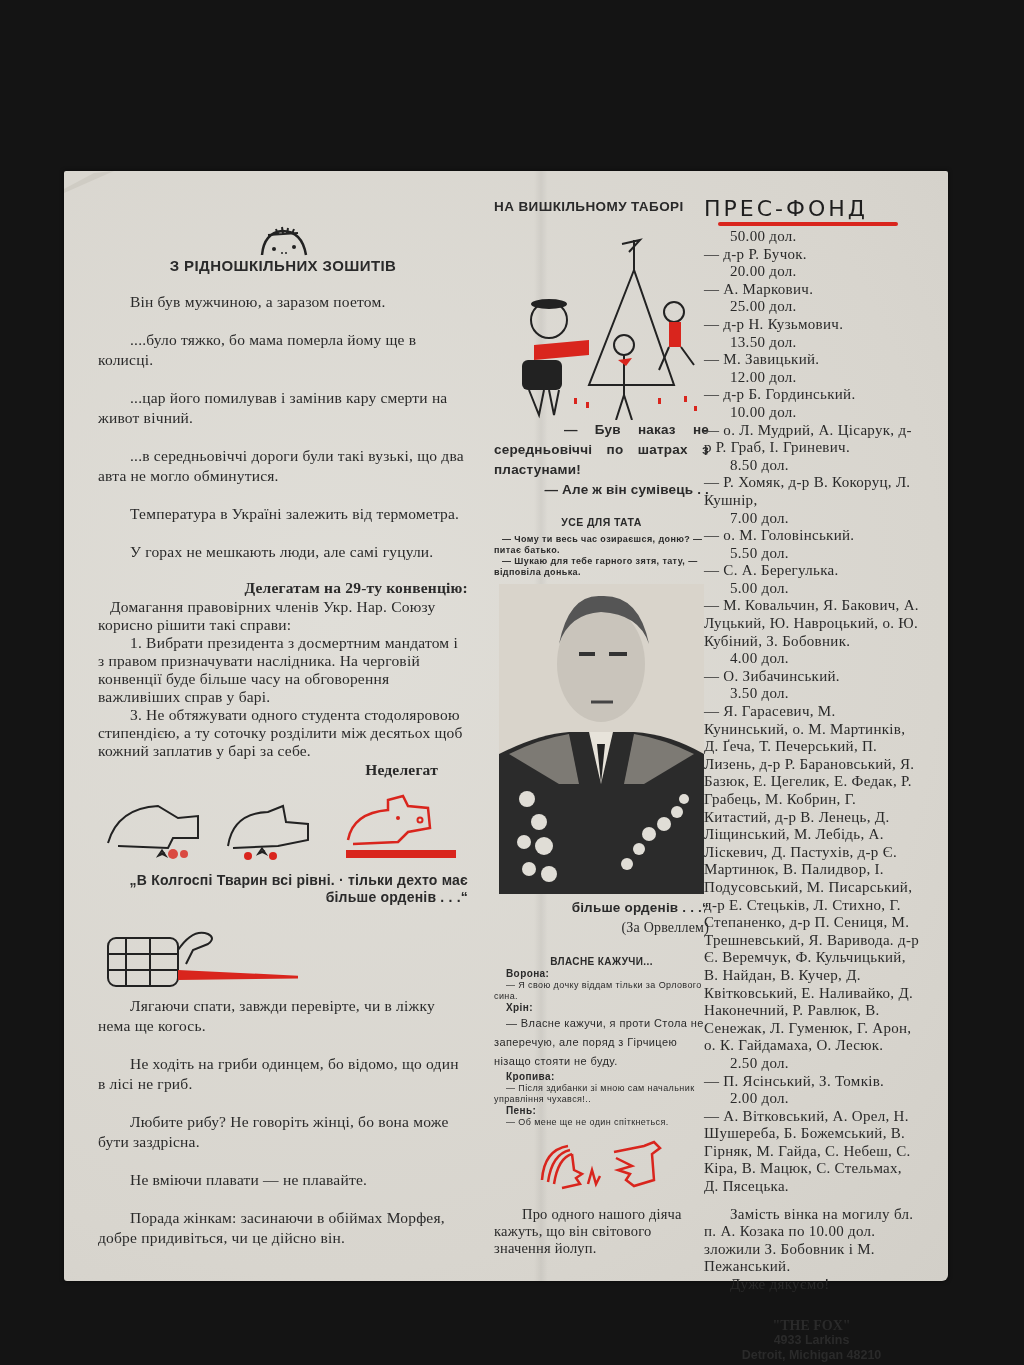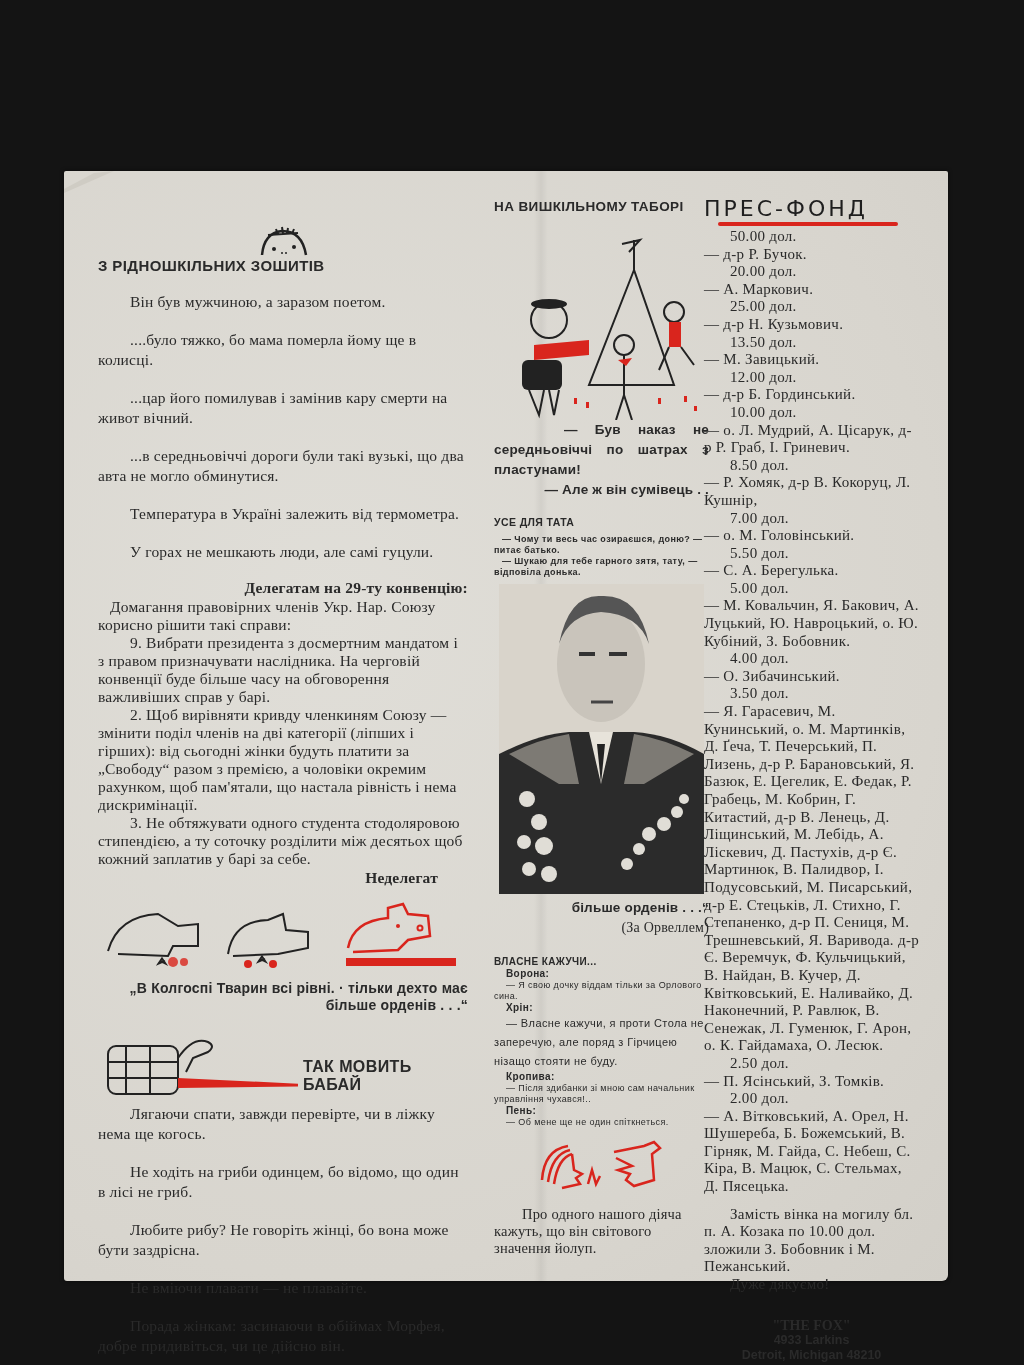--- a/index.html
+++ b/index.html
@@ -17,7 +17,7 @@
   .t{font-size:15.5px;line-height:20px;letter-spacing:.2px;}
   .ind{text-indent:32px;}
   .gap{margin-top:18px;}
-  .h1{font-family:"Liberation Sans","DejaVu Sans",sans-serif;font-weight:bold;font-size:15px;letter-spacing:.4px;}
+  .h1{font-family:"Liberation Sans","DejaVu Sans",sans-serif;font-weight:bold;font-size:15px;text-align:center;letter-spacing:.4px;}
   .bold{font-weight:bold;text-align:right;}
   .sans{font-family:"Liberation Sans","DejaVu Sans",sans-serif;}
   .small{font-size:10px;line-height:12px;font-family:"Liberation Sans","DejaVu Sans",sans-serif;font-weight:bold;letter-spacing:.4px;}

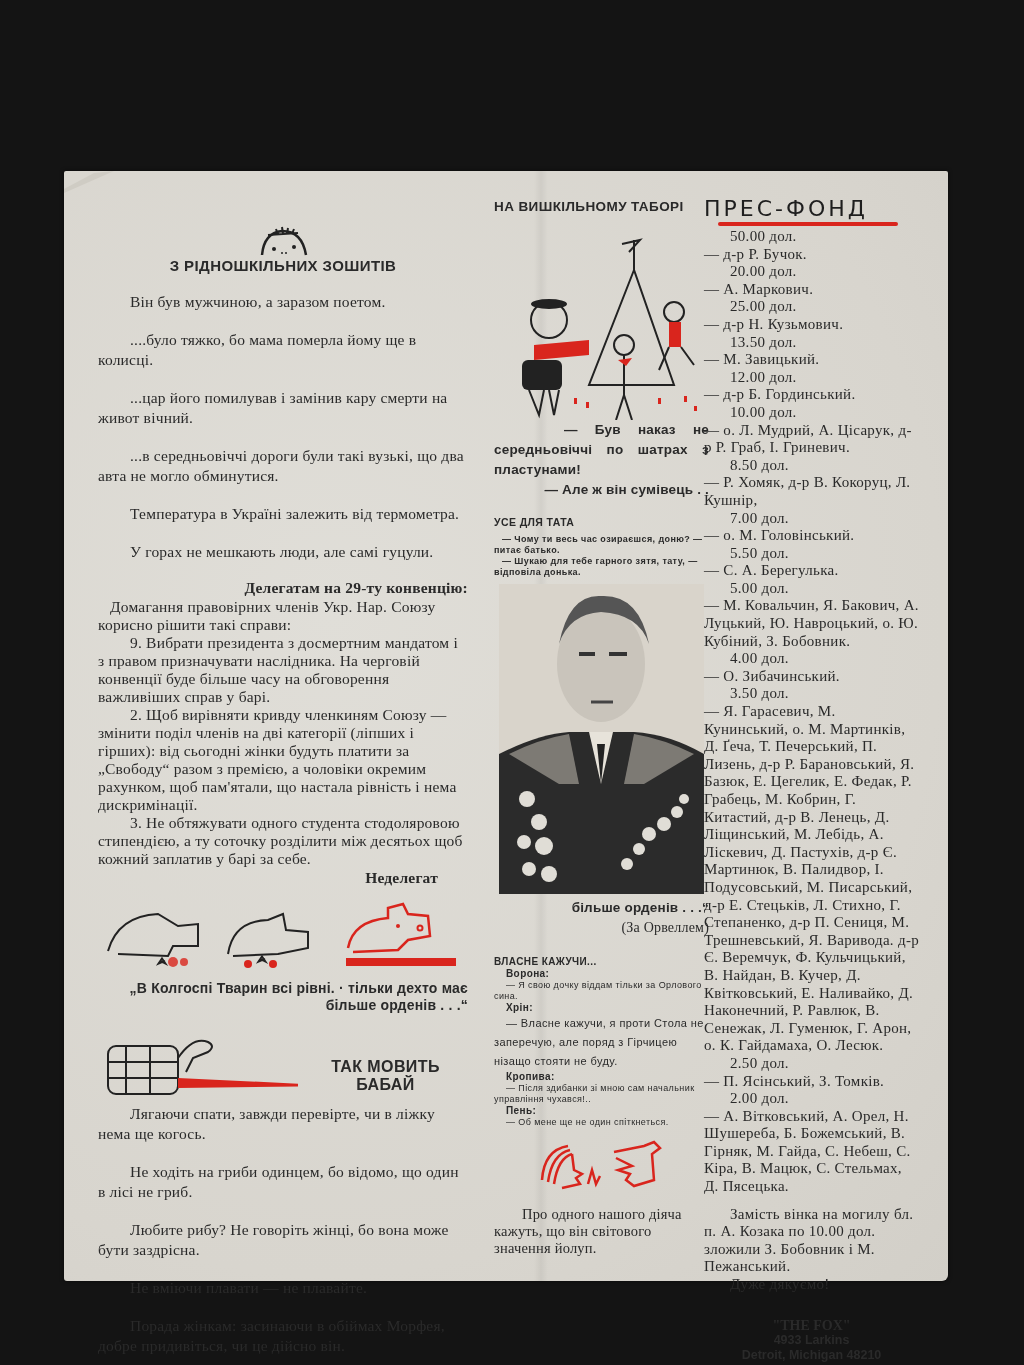--- a/index.html
+++ b/index.html
@@ -22,7 +22,7 @@
   .sans{font-family:"Liberation Sans","DejaVu Sans",sans-serif;}
   .small{font-size:10px;line-height:12px;font-family:"Liberation Sans","DejaVu Sans",sans-serif;font-weight:bold;letter-spacing:.4px;}
   .right{text-align:right;}
-  .center{}
+  .center{text-align:center;}
   .face{display:block;margin:0 auto;}
   .photo{width:205px;height:310px;margin:6px auto 0;background:#ddd8cf;position:relative;overflow:hidden;}
   .fund{font-size:15px;line-height:17.6px;letter-spacing:.3px;}

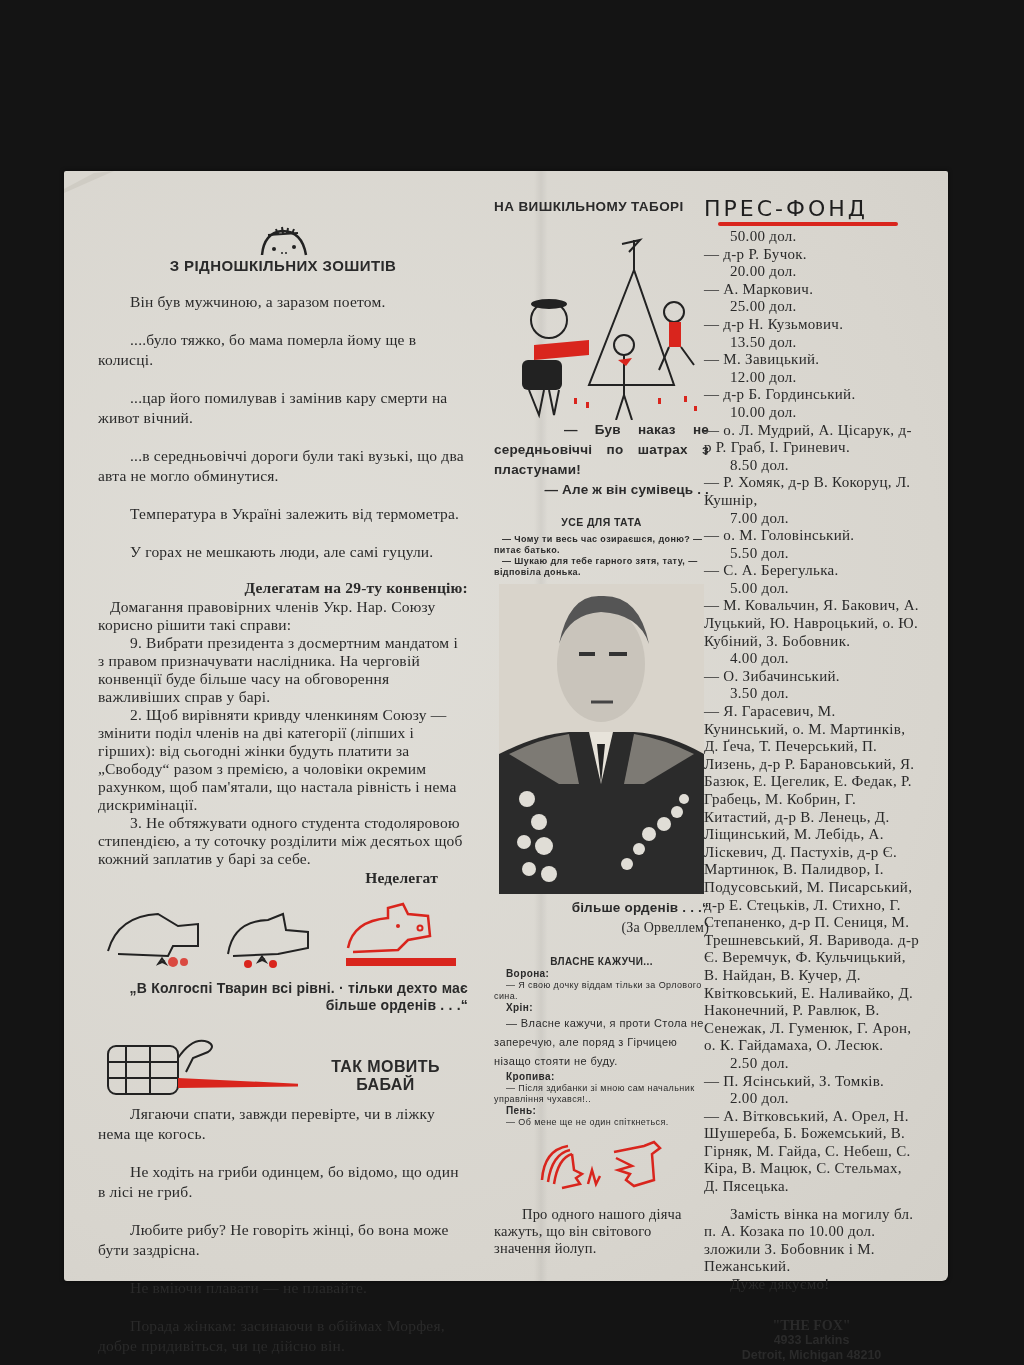--- a/index.html
+++ b/index.html
@@ -55,7 +55,7 @@
 
     <p class="t ind bold gap" style="margin-top:16px">Делегатам на 29-ту конвенцію:</p>
     <p class="t" style="text-indent:12px;line-height:18px">Домагання правовірних членів Укр. Нар. Союзу корисно рішити такі справи:</p>
-    <p class="t ind" style="line-height:18px">9. Вибрати президента з досмертним мандатом і з правом призначувати наслідника. На черговій конвенції буде більше часу на обговорення важливіших справ у барі.</p>
+    <p class="t ind" style="line-height:18px">1. Вибрати президента з досмертним мандатом і з правом призначувати наслідника. На черговій конвенції буде більше часу на обговорення важливіших справ у барі.</p>
     <p class="t ind" style="line-height:18px">2. Щоб вирівняти кривду членкиням Союзу — змінити поділ членів на дві категорії (ліпших і гірших): від сьогодні жінки будуть платити за „Свободу“ разом з премією, а чоловіки окремим рахунком, щоб пам'ятали, що настала рівність і нема дискримінації.</p>
     <p class="t ind" style="line-height:18px">3. Не обтяжувати одного студента стодоляровою стипендією, а ту соточку розділити між десятьох щоб кожний заплатив у барі за себе.</p>
     <p class="t bold right" style="margin-right:30px">Неделегат</p>

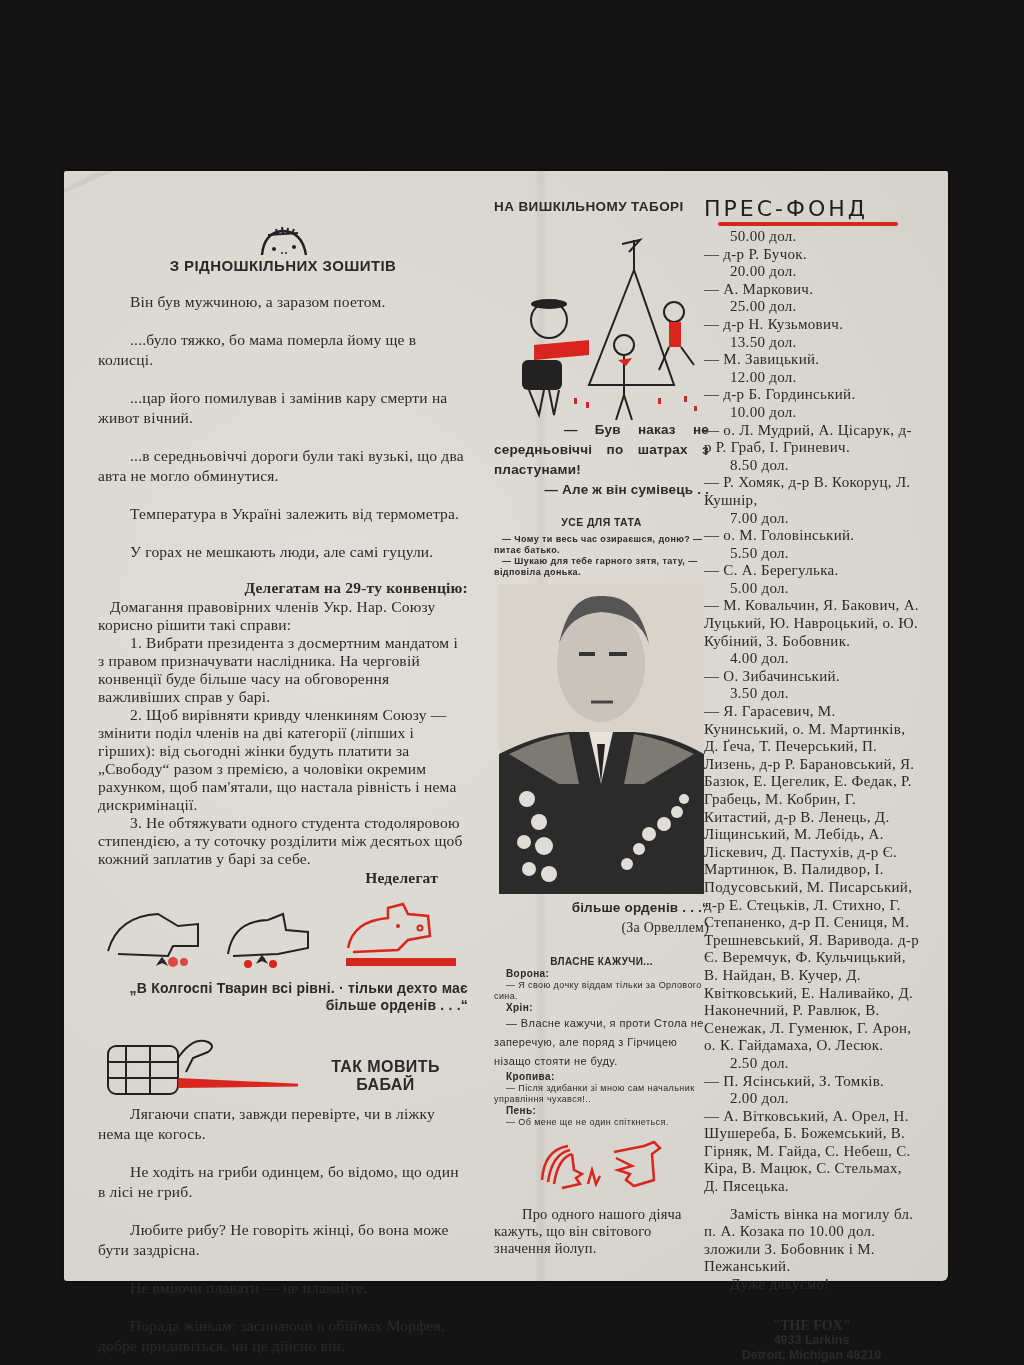--- a/index.html
+++ b/index.html
@@ -56,7 +56,6 @@
     <p class="t ind bold gap" style="margin-top:16px">Делегатам на 29-ту конвенцію:</p>
     <p class="t" style="text-indent:12px;line-height:18px">Домагання правовірних членів Укр. Нар. Союзу корисно рішити такі справи:</p>
     <p class="t ind" style="line-height:18px">1. Вибрати президента з досмертним мандатом і з правом призначувати наслідника. На черговій конвенції буде більше часу на обговорення важливіших справ у барі.</p>
-    <p class="t ind" style="line-height:18px">2. Щоб вирівняти кривду членкиням Союзу — змінити поділ членів на дві категорії (ліпших і гірших): від сьогодні жінки будуть платити за „Свободу“ разом з премією, а чоловіки окремим рахунком, щоб пам'ятали, що настала рівність і нема дискримінації.</p>
     <p class="t ind" style="line-height:18px">3. Не обтяжувати одного студента стодоляровою стипендією, а ту соточку розділити між десятьох щоб кожний заплатив у барі за себе.</p>
     <p class="t bold right" style="margin-right:30px">Неделегат</p>
 

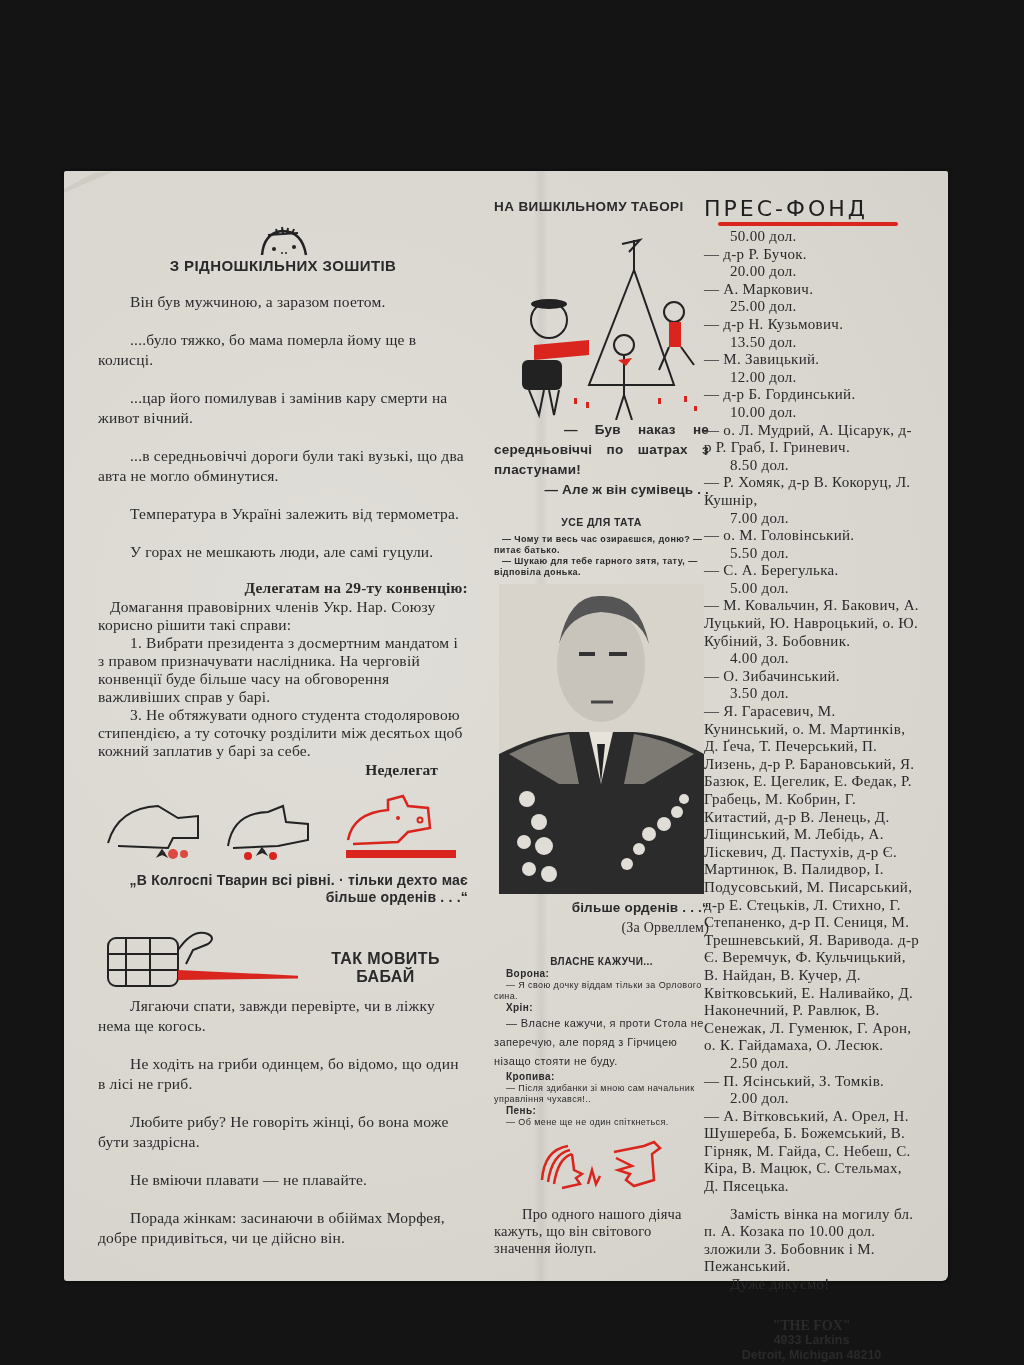--- a/index.html
+++ b/index.html
@@ -82,7 +82,6 @@
         <path d="M80 30 Q95 8 110 14 Q118 18 110 24 L95 30 L88 44" fill="none" stroke="#222" stroke-width="2"></path>
         <path d="M80 50 L250 58 L80 60 Z" fill="#d9251d"></path>
       </svg>
-      <p class="h1" style="position:absolute;left:205px;top:30px;font-size:16px">ТАК МОВИТЬ БАБАЙ</p>
     </div>
     <p class="t ind" style="margin-top:4px">Лягаючи спати, завжди перевірте, чи в ліжку нема ще когось.</p>
     <p class="t ind gap">Не ходіть на гриби одинцем, бо відомо, що один в лісі не гриб.</p>

